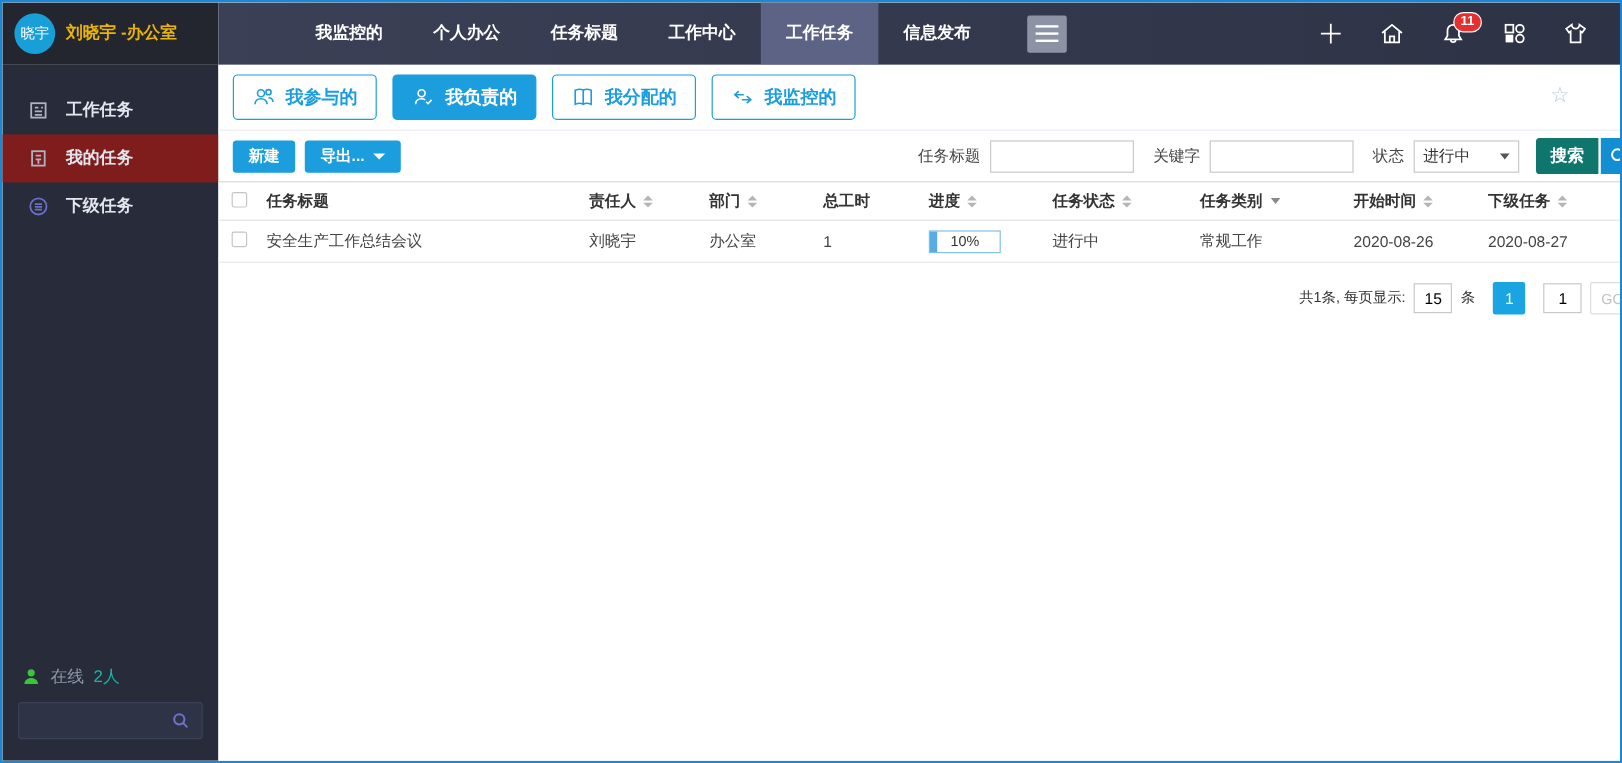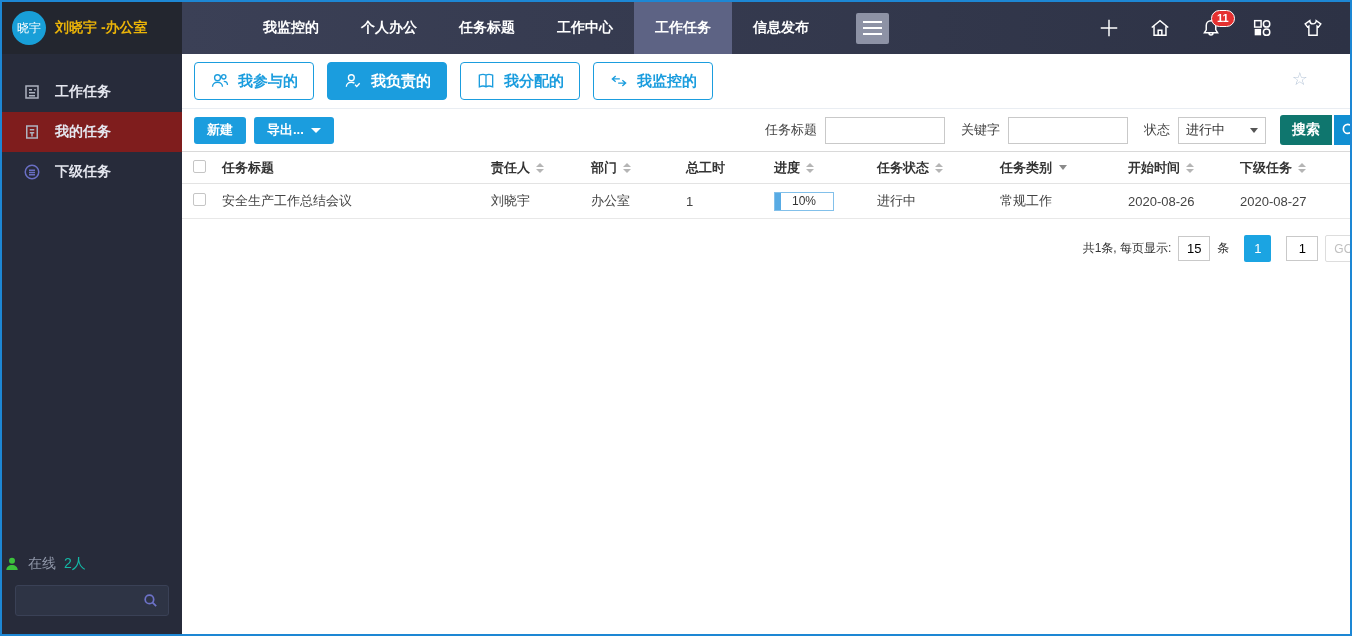--- a/index.html
+++ b/index.html
@@ -35,7 +35,7 @@
   .side-item.active { background:#7f1d1d; }
   .side-item svg { flex:0 0 18px; }
   .side-spacer { flex:1; }
-  .online { display:flex; align-items:center; gap:8px; padding-left:2px; color:#8f96a8; font-size:14px; }
+  .online { display:flex; align-items:center; gap:8px; padding-left:16px; color:#8f96a8; font-size:14px; }
   .online b { color:#14b8a6; font-weight:normal; }
   .side-search { margin:12px 13px 18px 13px; height:31px; background:#2e3445; border:1px solid #3a4156; border-radius:3px; display:flex; align-items:center; justify-content:flex-end; padding-right:9px; cursor:text; }
 

